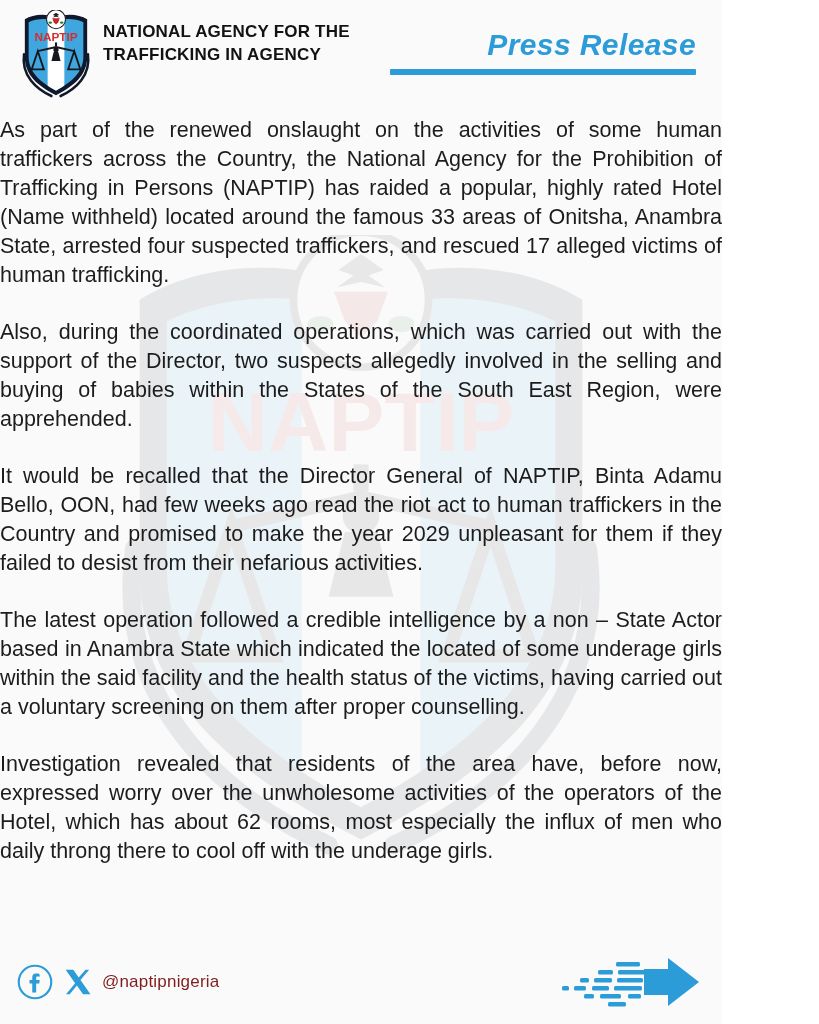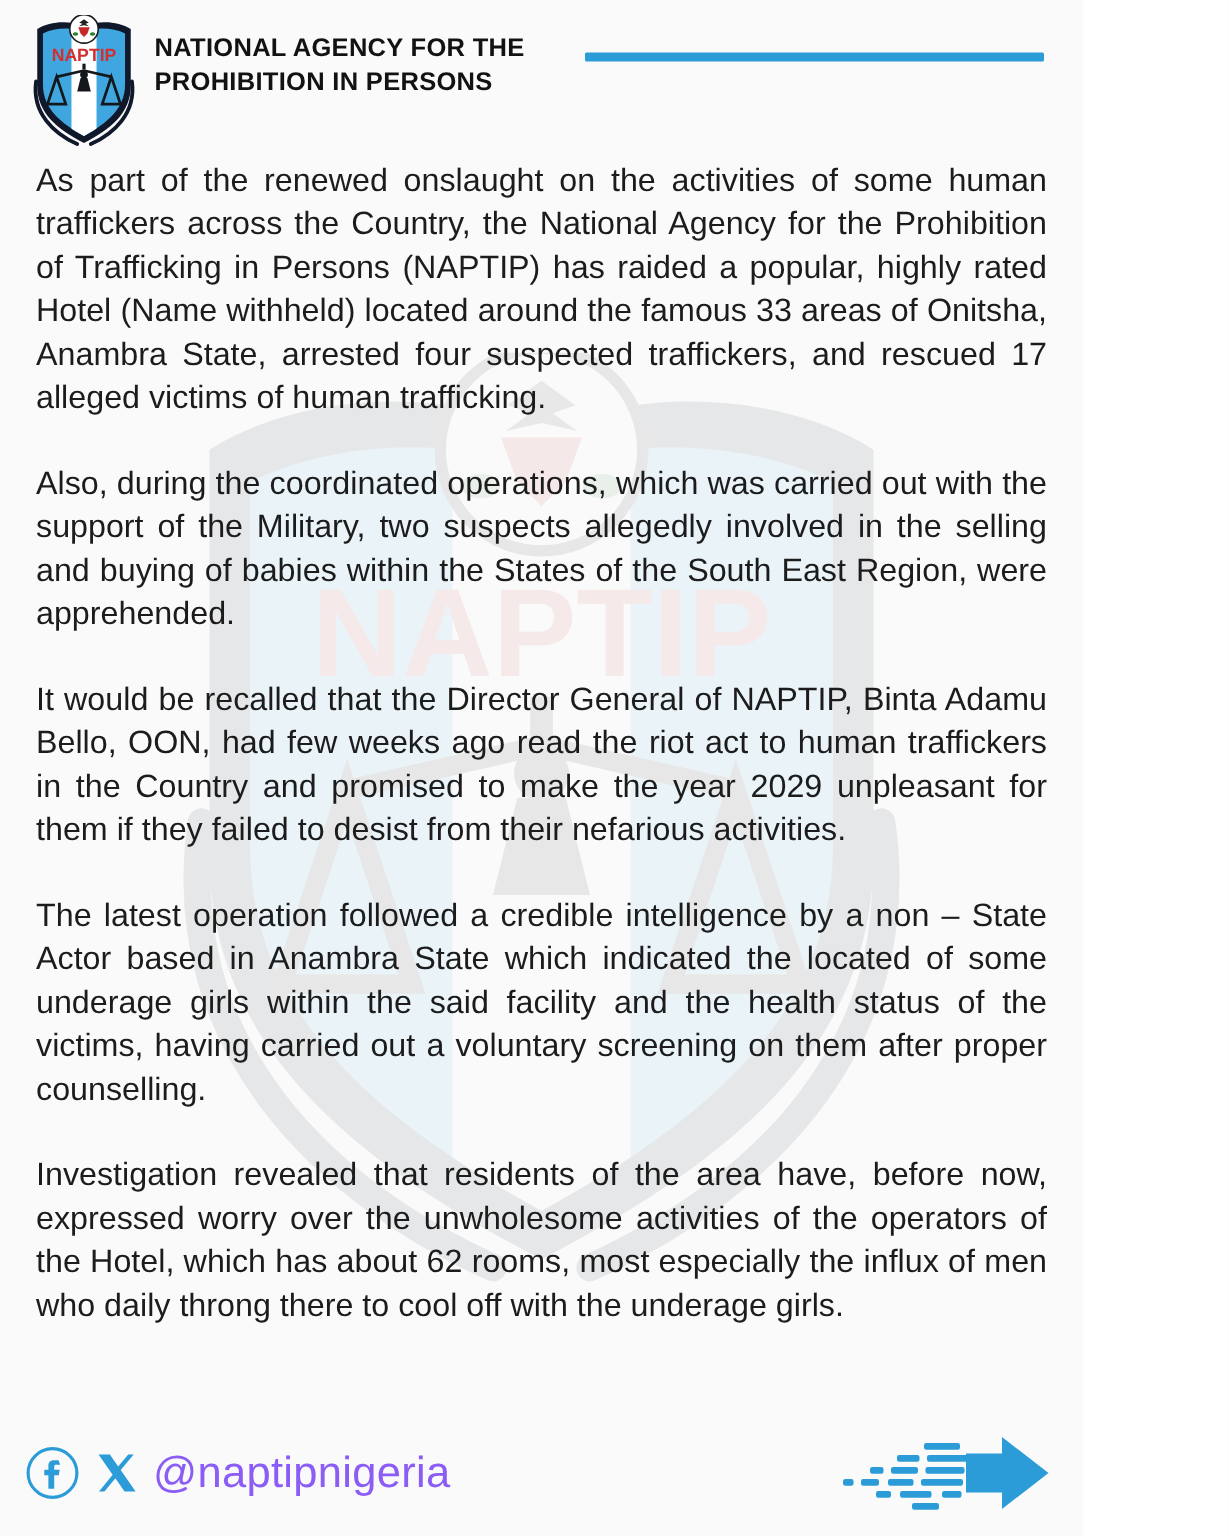--- a/index.html
+++ b/index.html
@@ -148,7 +148,7 @@
     </svg>
     <div class="agency-name">
       <div>NATIONAL AGENCY FOR THE</div>
-      <div>PROHIBITION IN PERSONS</div>
+      <div>TRAFFICKING IN AGENCY</div>
     </div>
     <div class="press-release">
       <div class="press-release-underline"></div>

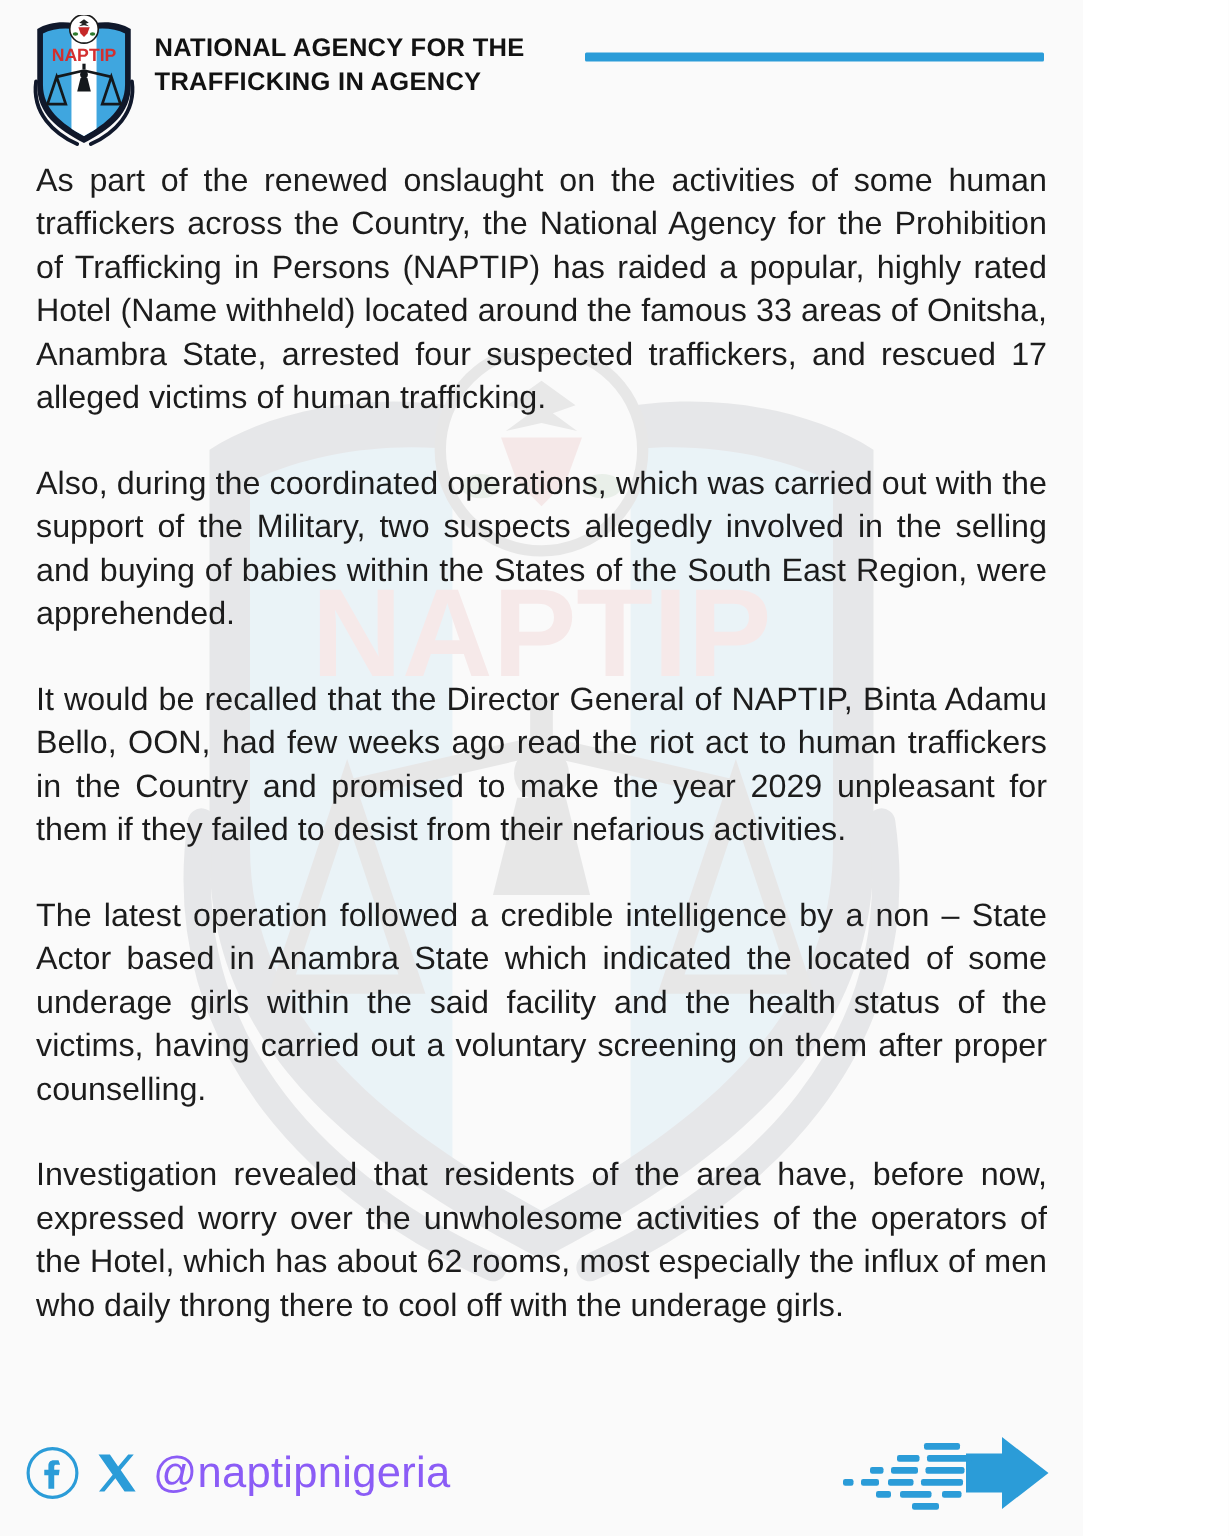--- a/index.html
+++ b/index.html
@@ -151,6 +151,7 @@
       <div>TRAFFICKING IN AGENCY</div>
     </div>
     <div class="press-release">
+      <div class="press-release-label">Press Release</div>
       <div class="press-release-underline"></div>
     </div>
   </div>

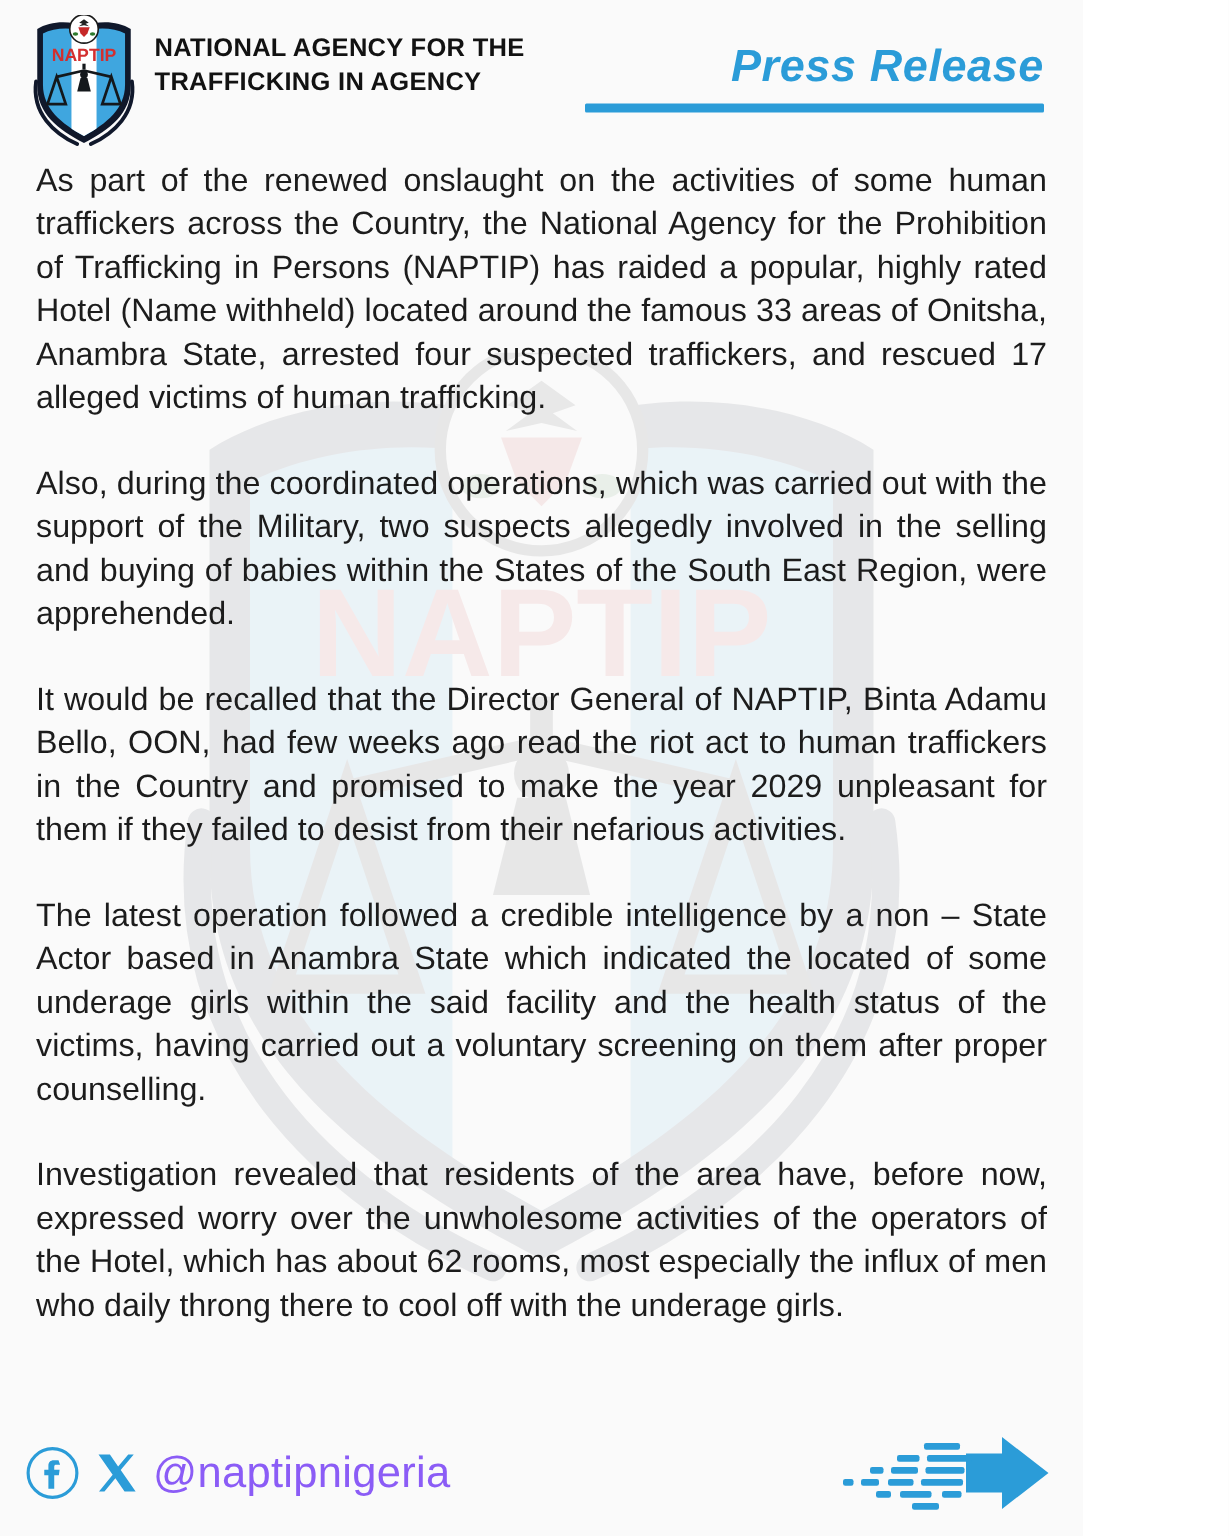--- a/index.html
+++ b/index.html
@@ -69,8 +69,8 @@
   
   .body-text {
     position: relative;
-    padding: 0 24px;
-    margin-top: 10px;
+    padding: 0 0;
+    margin-top: 20px;
     font-size: 21.5px;
     line-height: 29px;
     text-align: justify;

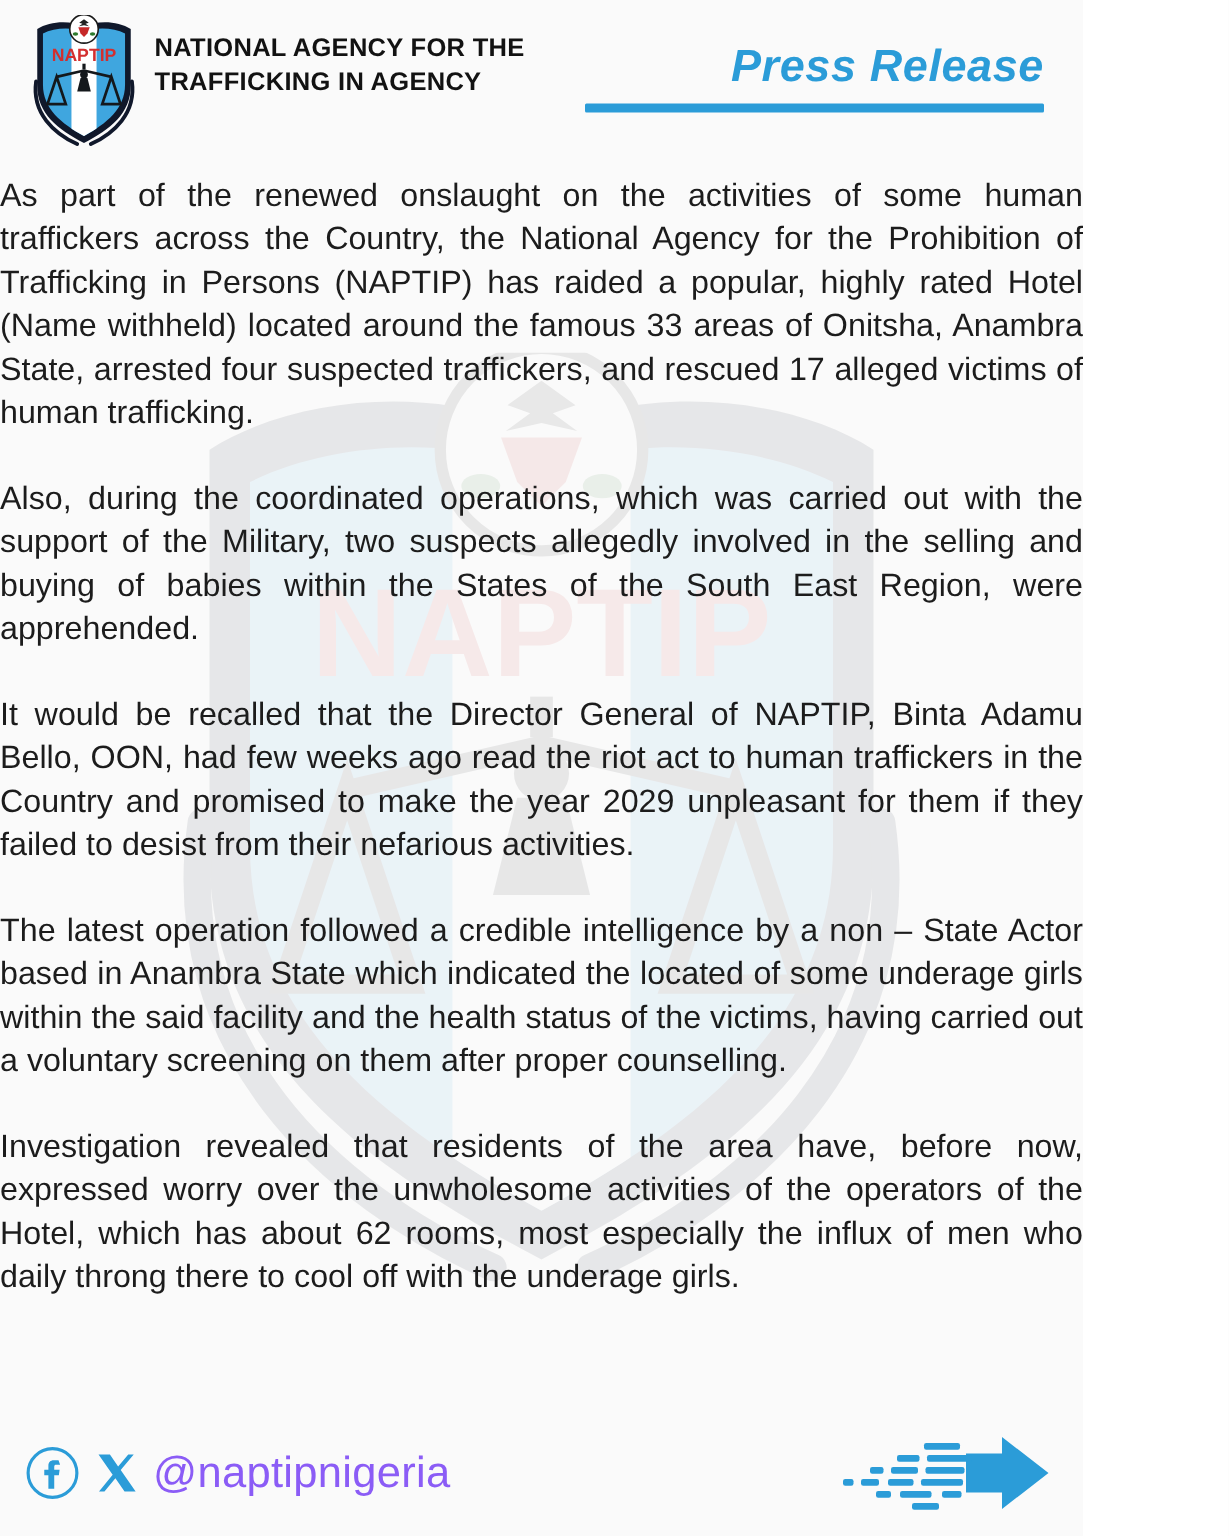--- a/index.html
+++ b/index.html
@@ -158,7 +158,7 @@
 
   <div class="body-text">
     <p>As part of the renewed onslaught on the activities of some human traffickers across the Country, the National Agency for the Prohibition of Trafficking in Persons (NAPTIP) has raided a popular, highly rated Hotel (Name withheld) located around the famous 33 areas of Onitsha, Anambra State, arrested four suspected traffickers, and rescued 17 alleged victims of human trafficking.</p>
-    <p>Also, during the coordinated operations, which was carried out with the support of the Military, two suspects allegedly involved in the selling and buying of babies within the States of the South East Region, were apprehended.</p>
+    <p>Also, during the coordinated operations, which was carried out with the support of the Director, two suspects allegedly involved in the selling and buying of babies within the States of the South East Region, were apprehended.</p>
     <p>It would be recalled that the Director General of NAPTIP, Binta Adamu Bello, OON, had few weeks ago read the riot act to human traffickers in the Country and promised to make the year 2029 unpleasant for them if they failed to desist from their nefarious activities.</p>
     <p>The latest operation followed a credible intelligence by a non – State Actor based in Anambra State which indicated the located of some underage girls within the said facility and the health status of the victims, having carried out a voluntary screening on them after proper counselling.</p>
     <p>Investigation revealed that residents of the area have, before now, expressed worry over the unwholesome activities of the operators of the Hotel, which has about 62 rooms, most especially the influx of men who daily throng there to cool off with the underage girls.</p>

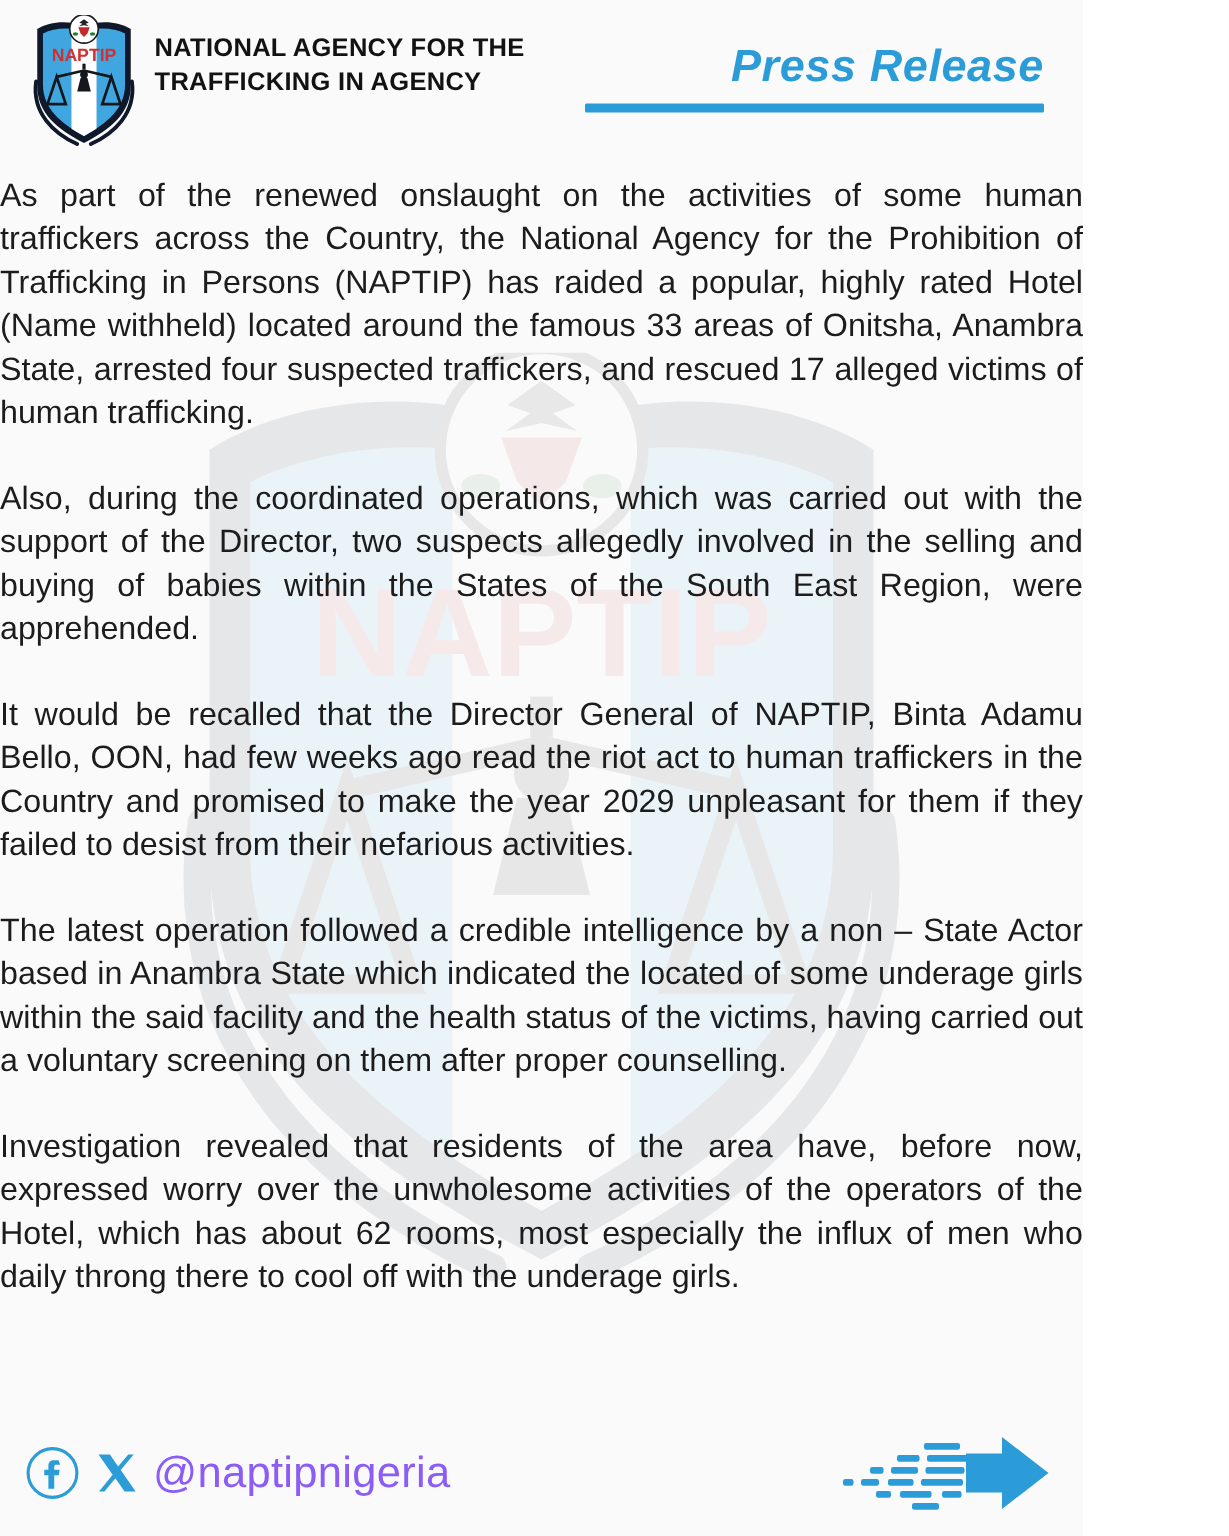--- a/index.html
+++ b/index.html
@@ -91,8 +91,8 @@
   .social-group { display: flex; align-items: center; gap: 9px; }
   .social-group.instagram { margin-left: 60px; }
   .handle {
-    color: #8b5cf6;
-    font-size: 29px;
+    color: #7f1d1d;
+    font-size: 17px;
     letter-spacing: 0.2px;
   }
   .footer-arrow { margin-left: auto; margin-right: 6px; }

